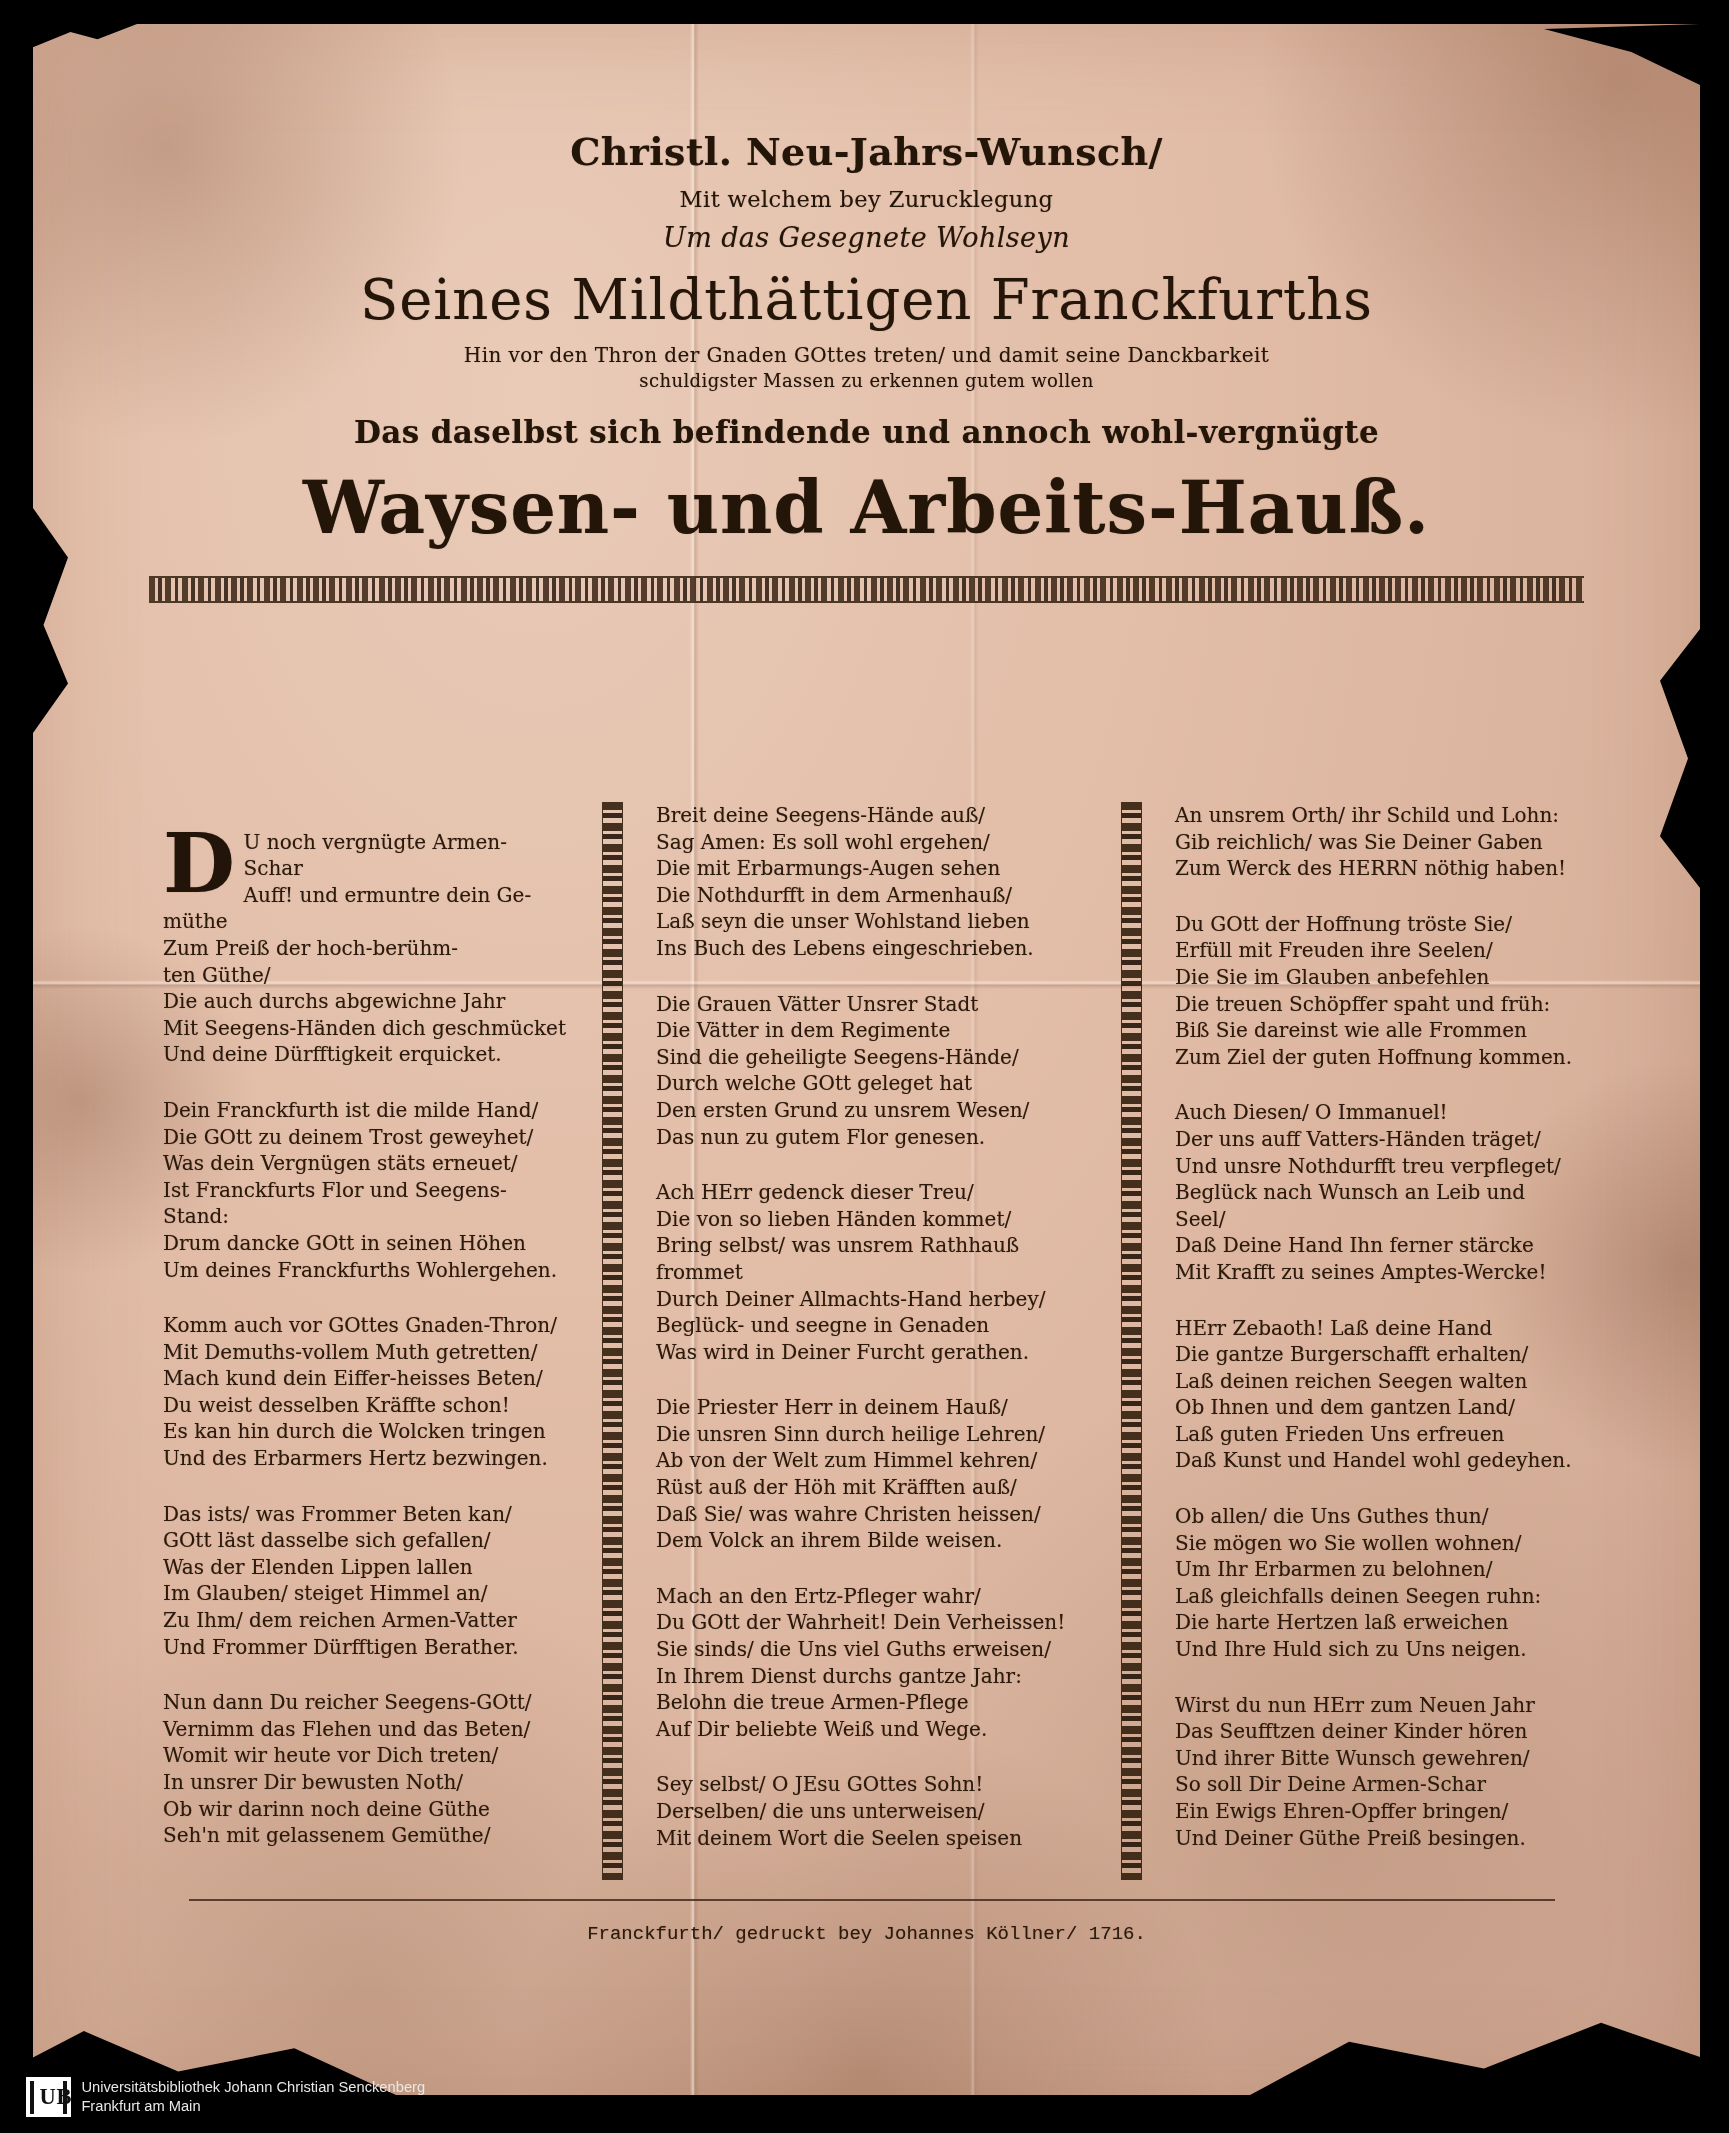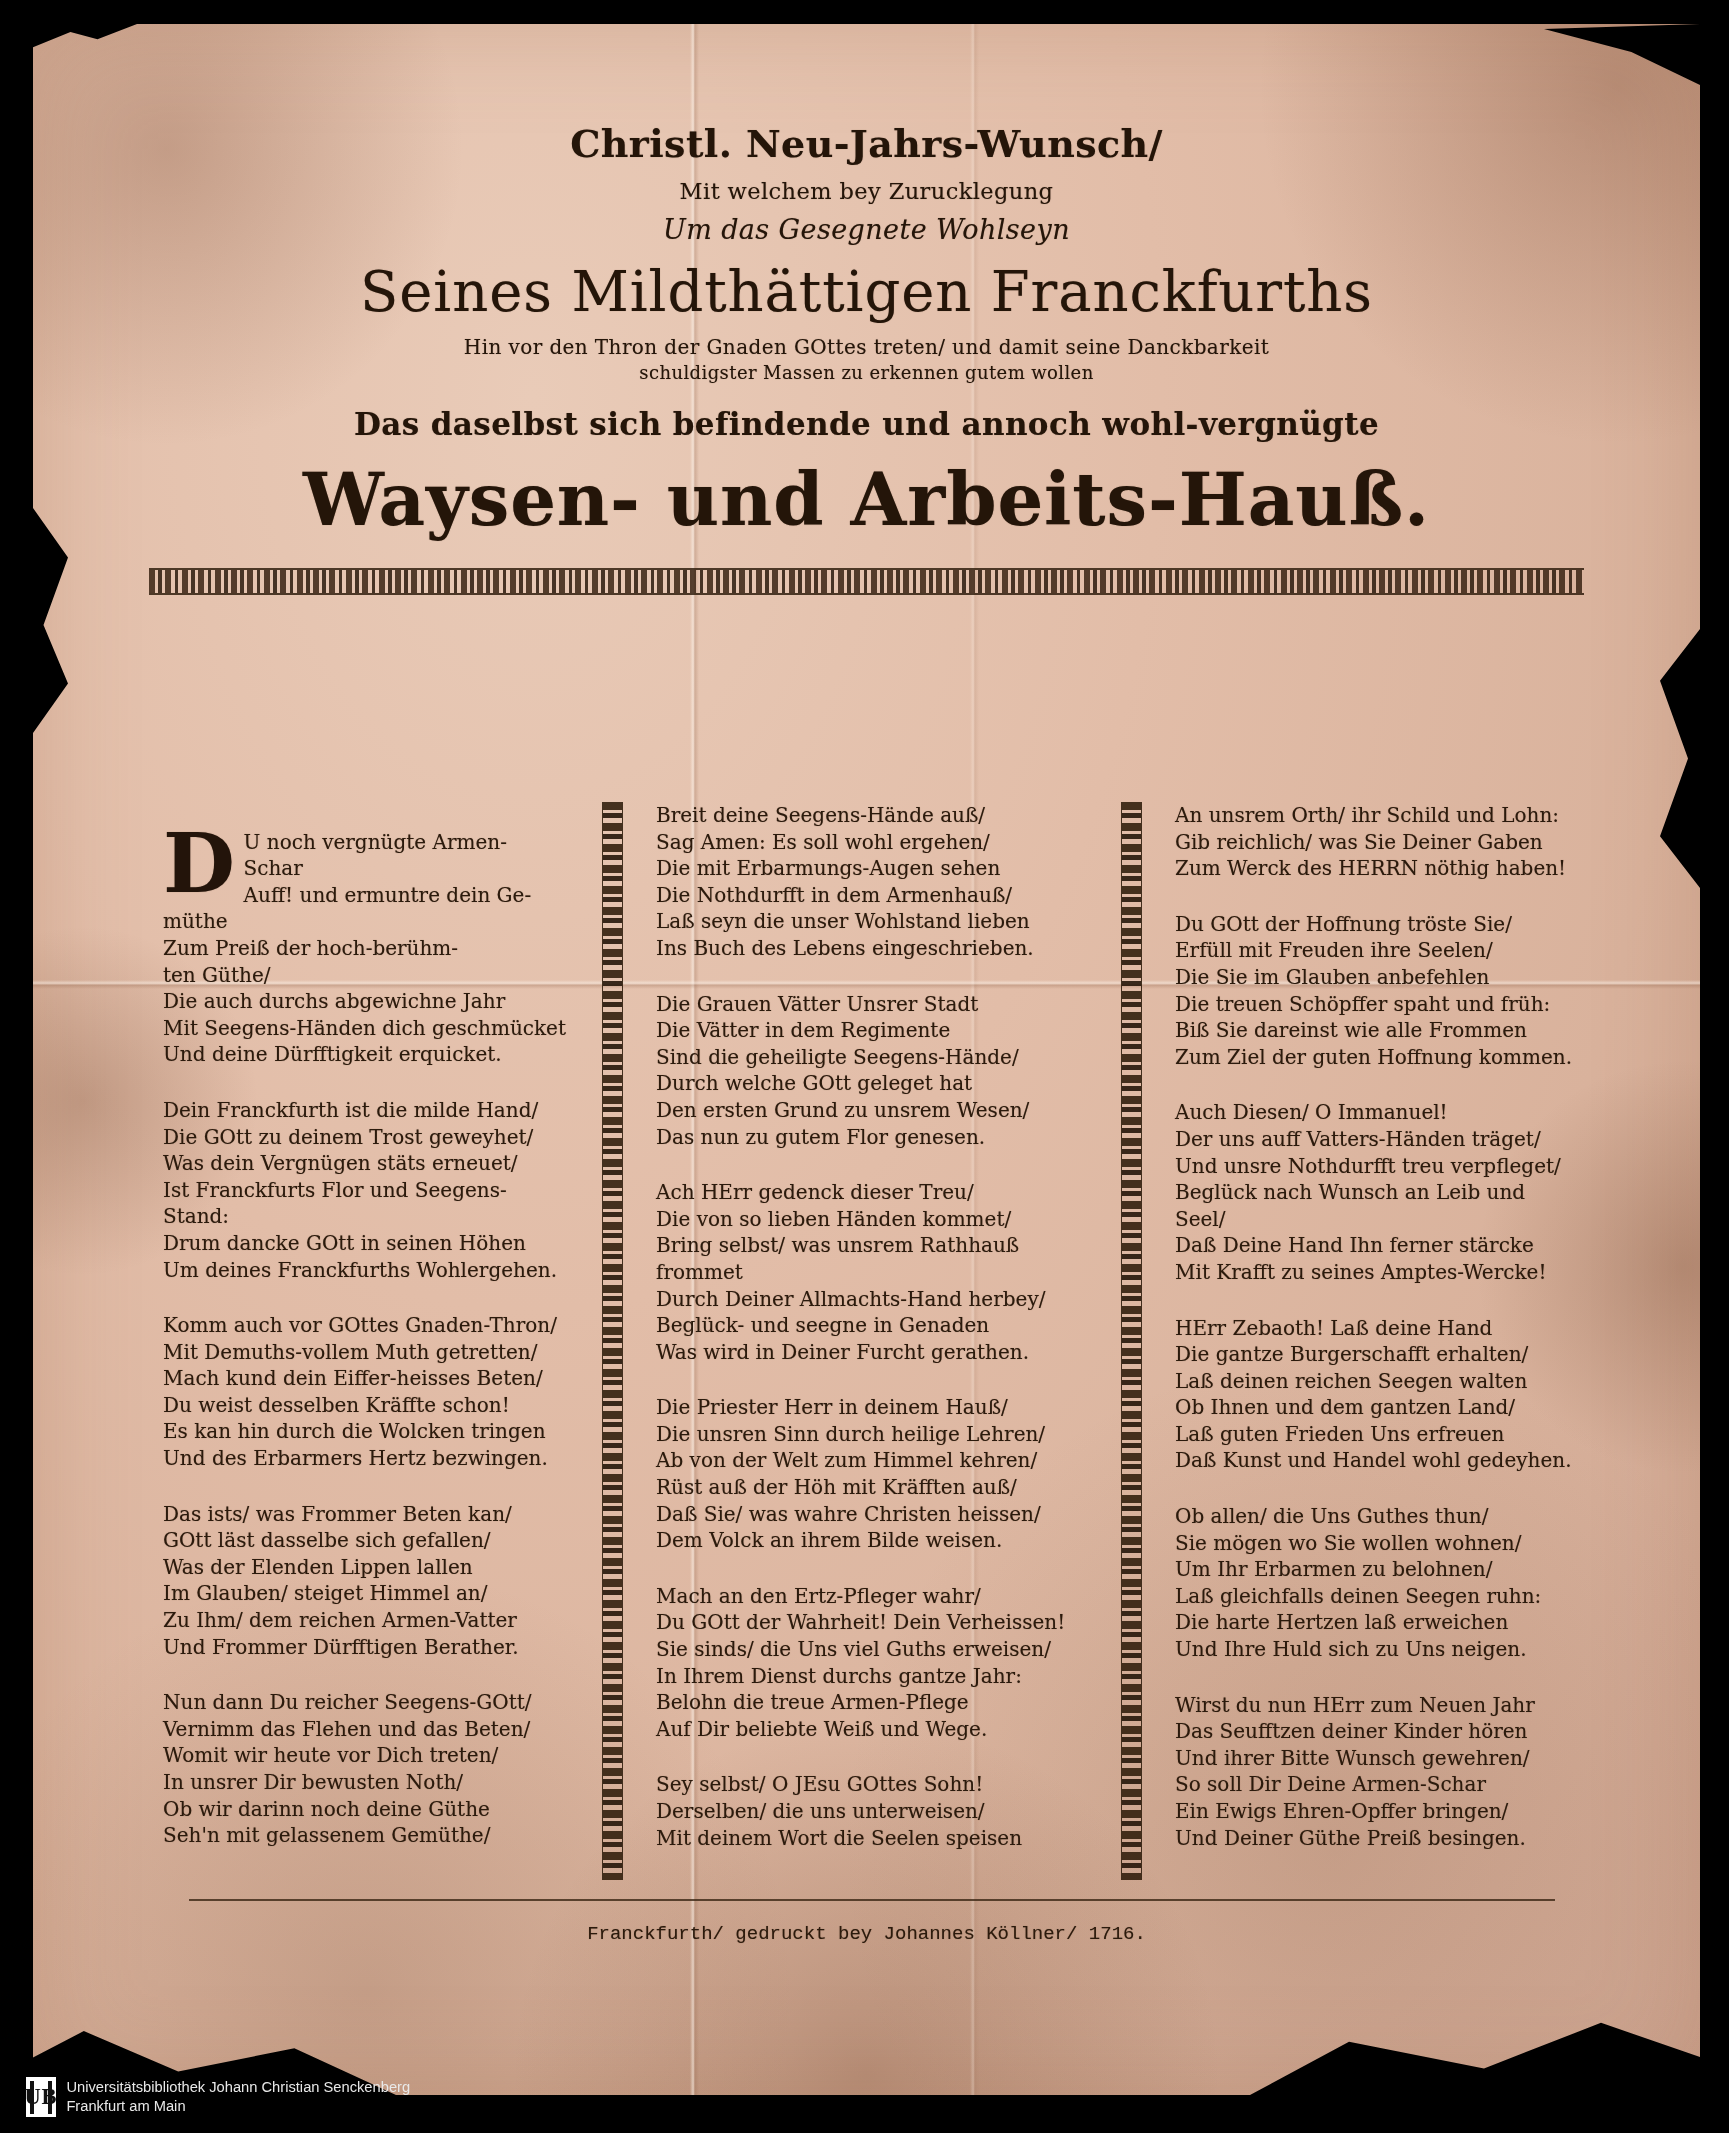--- a/index.html
+++ b/index.html
@@ -72,7 +72,7 @@
   #content {
     position: absolute;
     left: 0; right: 0; top: 0; bottom: 0;
-    padding: 4px;
+    padding: 12px;
   }
 
   .head {

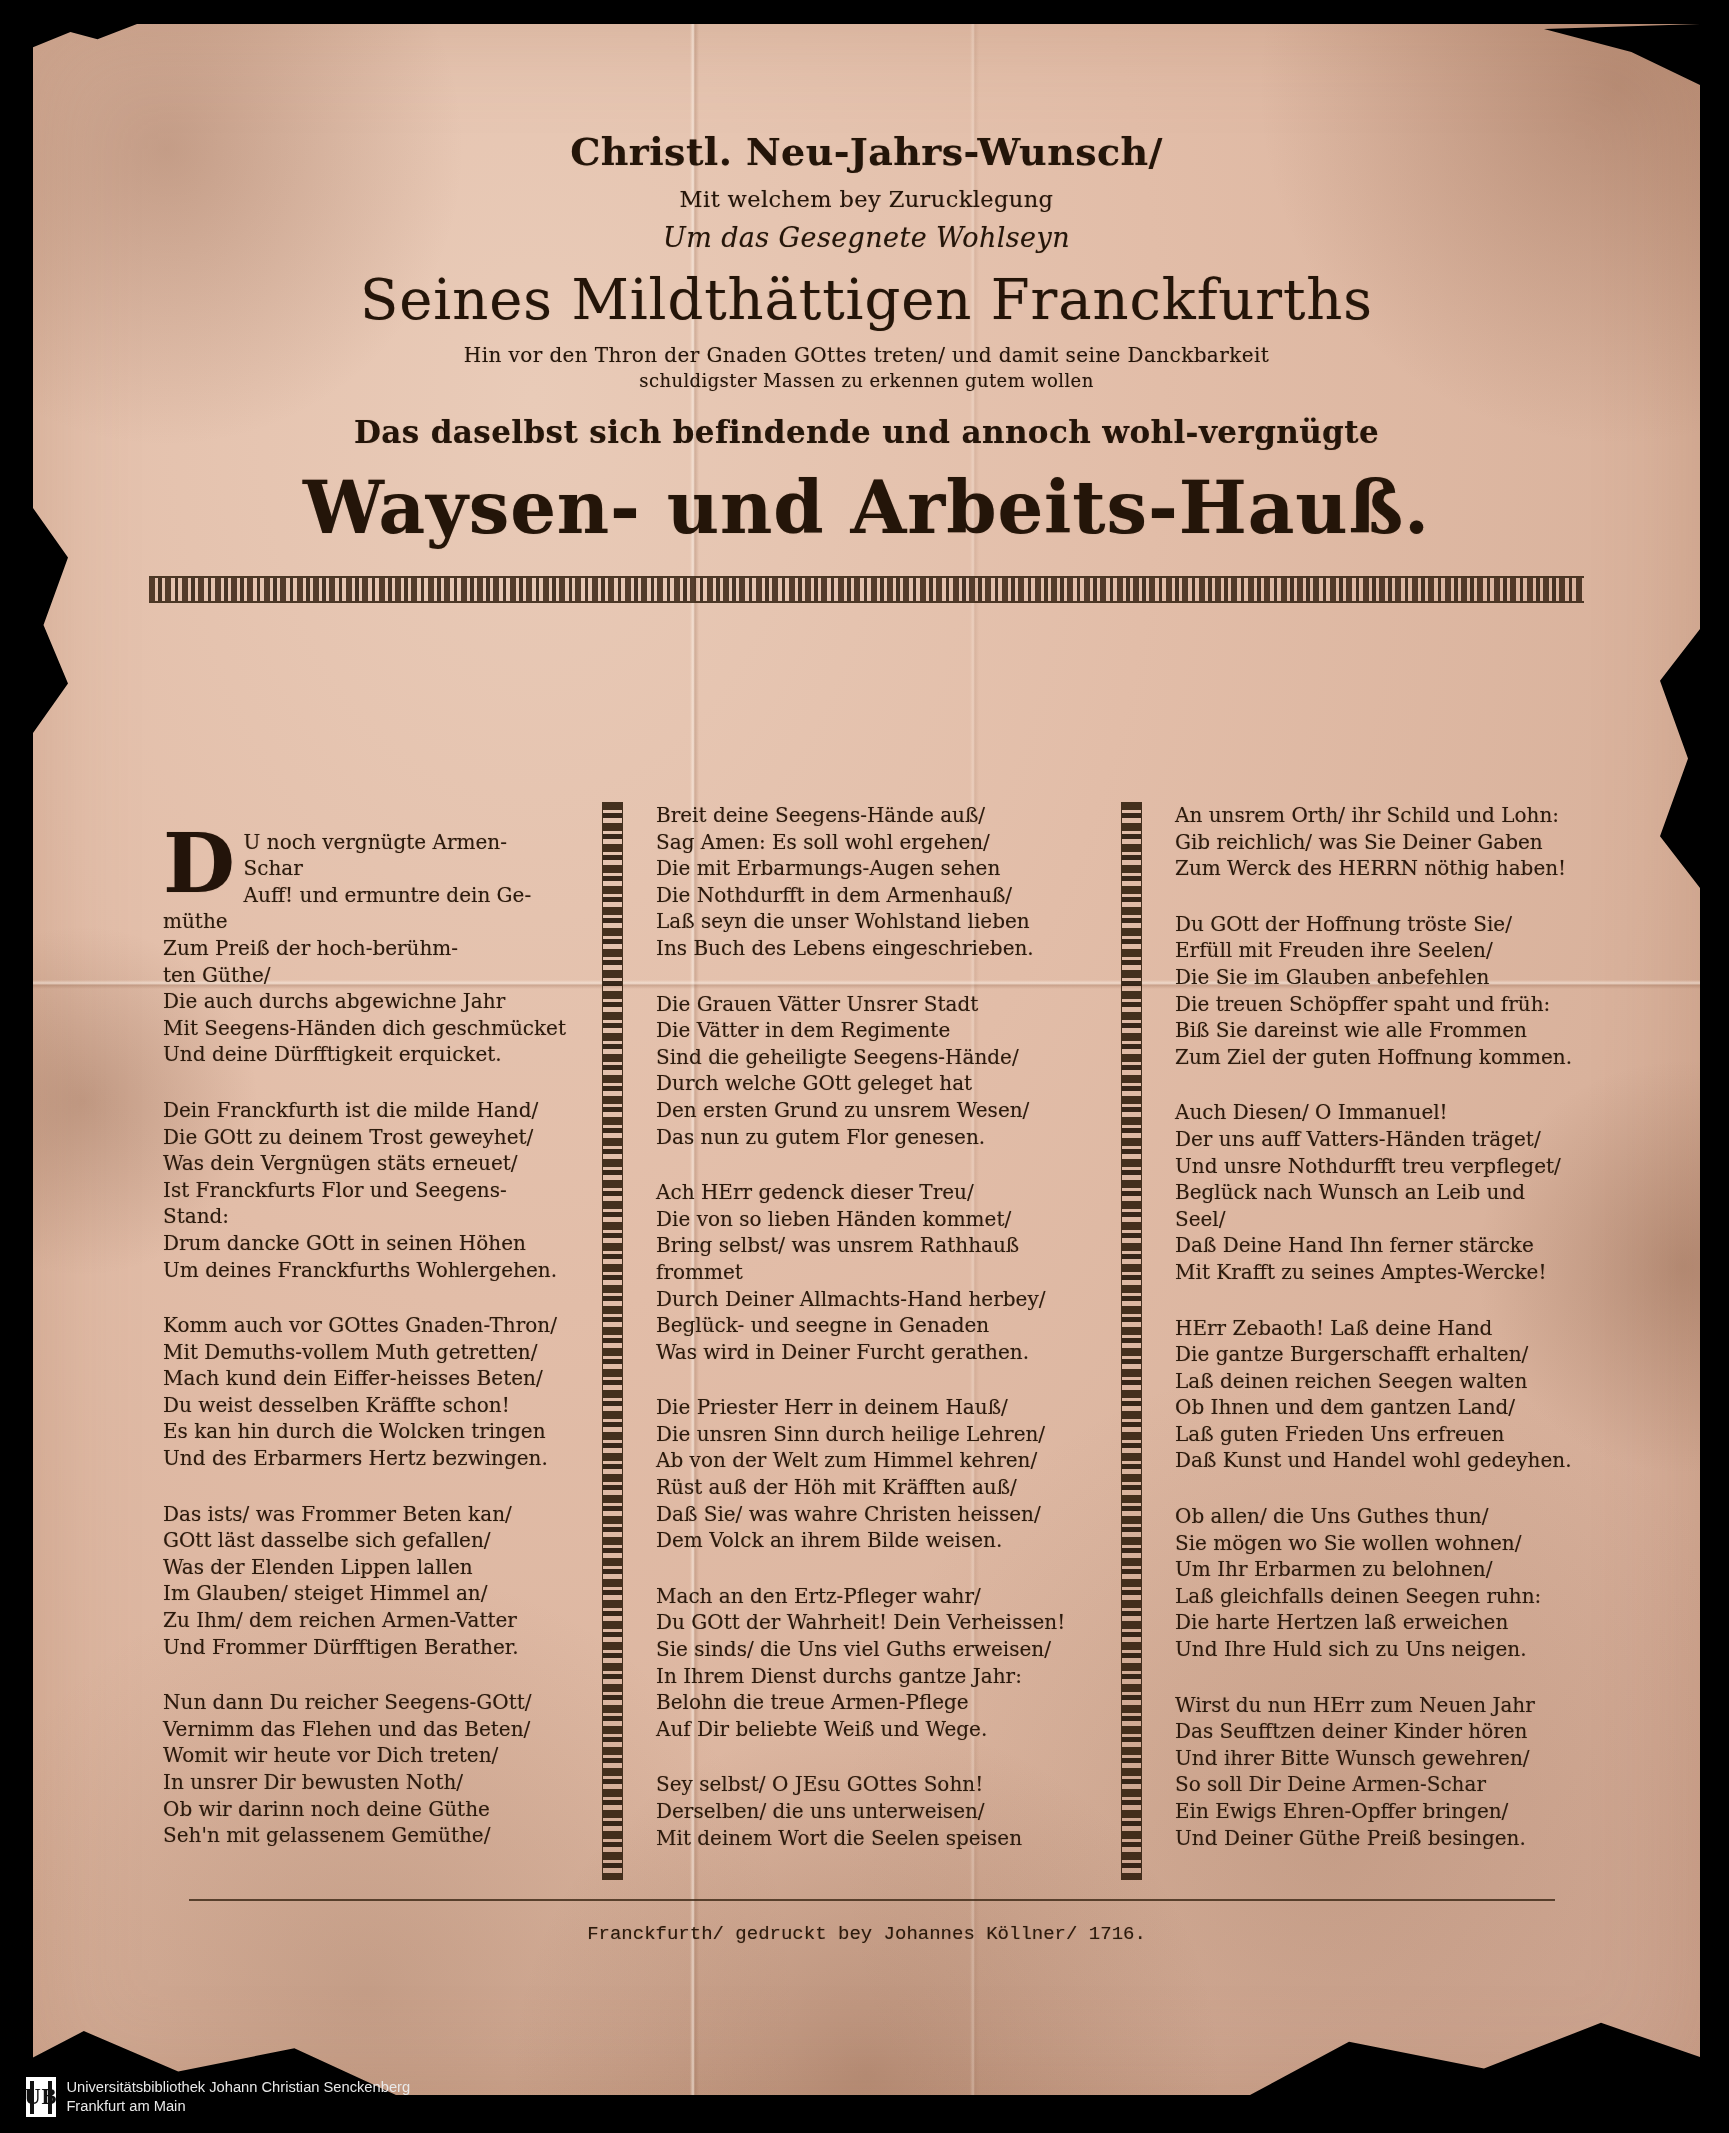--- a/index.html
+++ b/index.html
@@ -194,6 +194,7 @@
     justify-content: center;
     letter-spacing: 0.9px;
     position: relative;
+    padding-left: 15px;
   }
   #ub-logo::before, #ub-logo::after {
     content: "";

